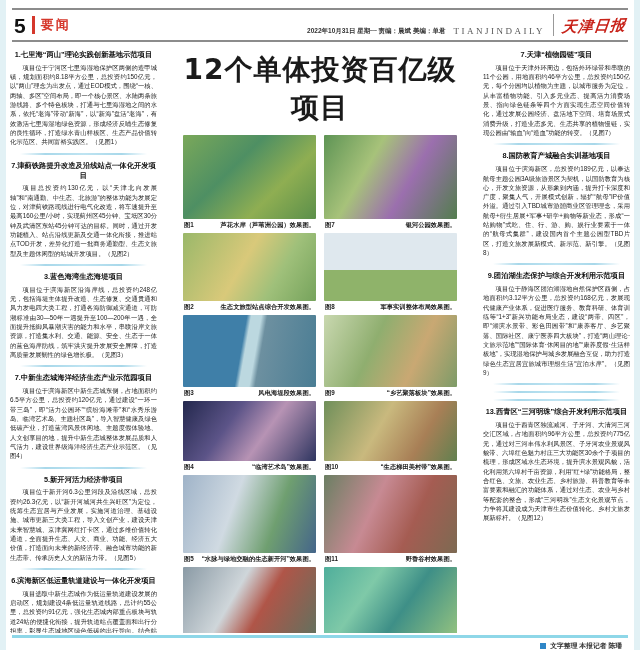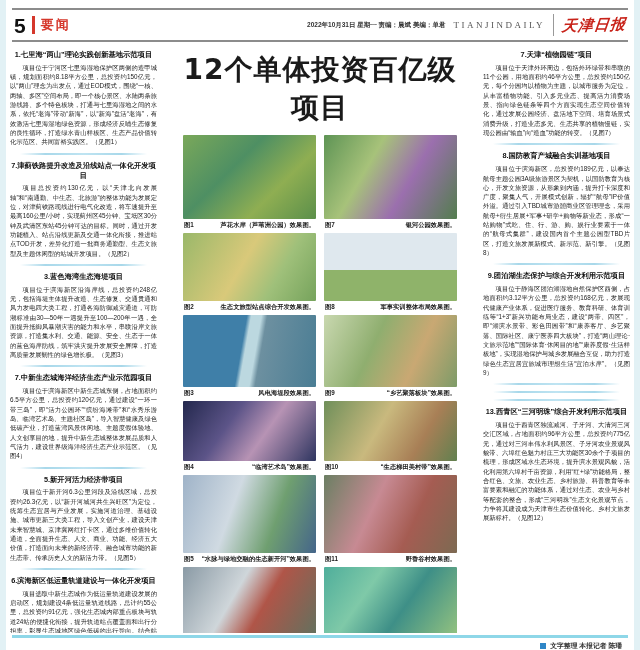--- a/index.html
+++ b/index.html
@@ -14,7 +14,7 @@
   .page-num { font-size:21px; font-weight:bold; color:#111; line-height:1; }
   .red-bar { width:3px; height:18px; background:#d5372b; display:inline-block; }
   .section-name { font-size:13px; font-weight:bold; color:#d5372b; letter-spacing:2px; }
-  .header-right { display:flex; align-items:center; gap:8px; }
+  .header-right { display:flex; align-items:flex-end; gap:8px; }
   .dateline { font-size:6.5px; font-weight:bold; color:#333; }
   .masthead-en { font-family:"Liberation Serif", serif; font-size:9px; color:#555; letter-spacing:2.5px; }
   .vert-div { width:1px; height:22px; background:#999; }

